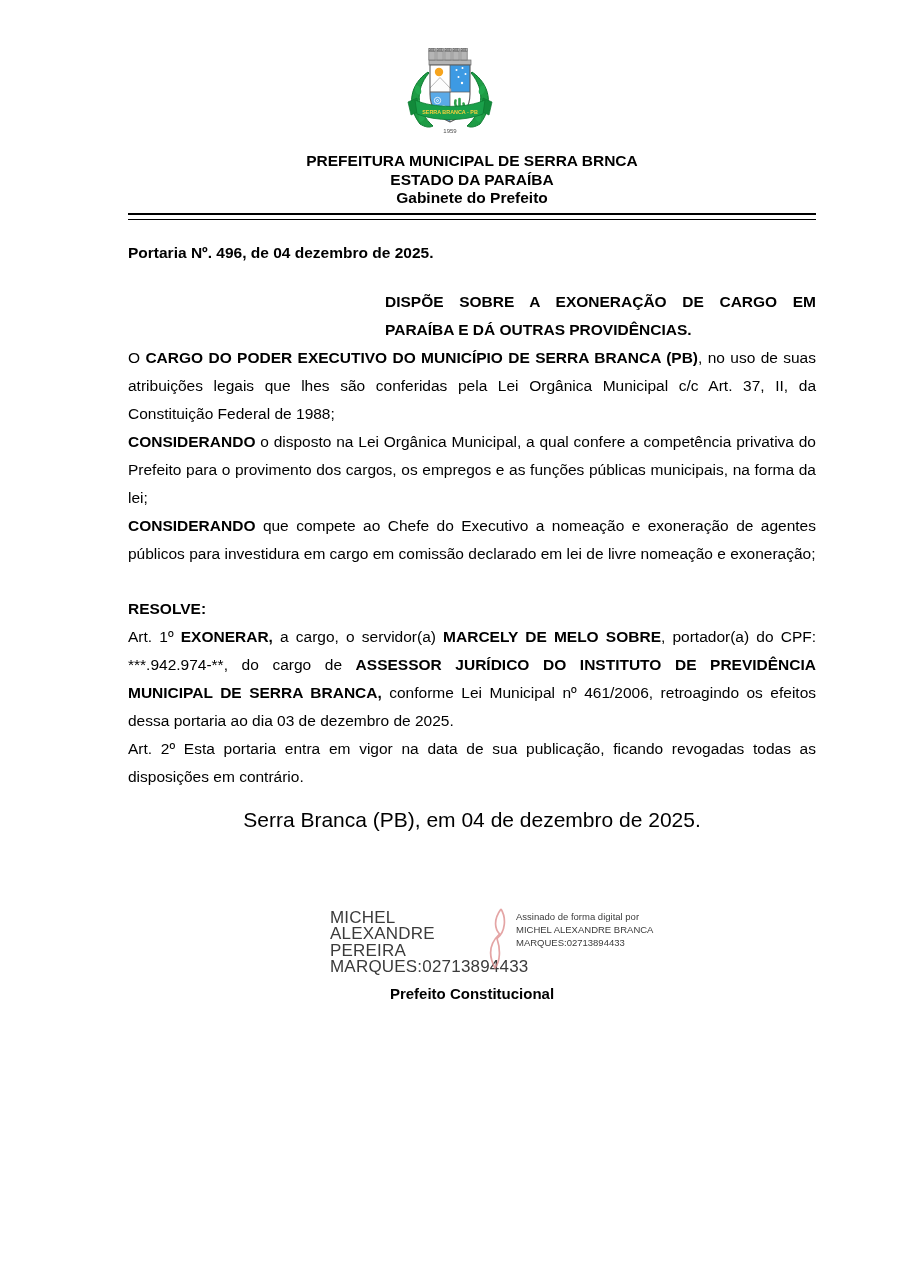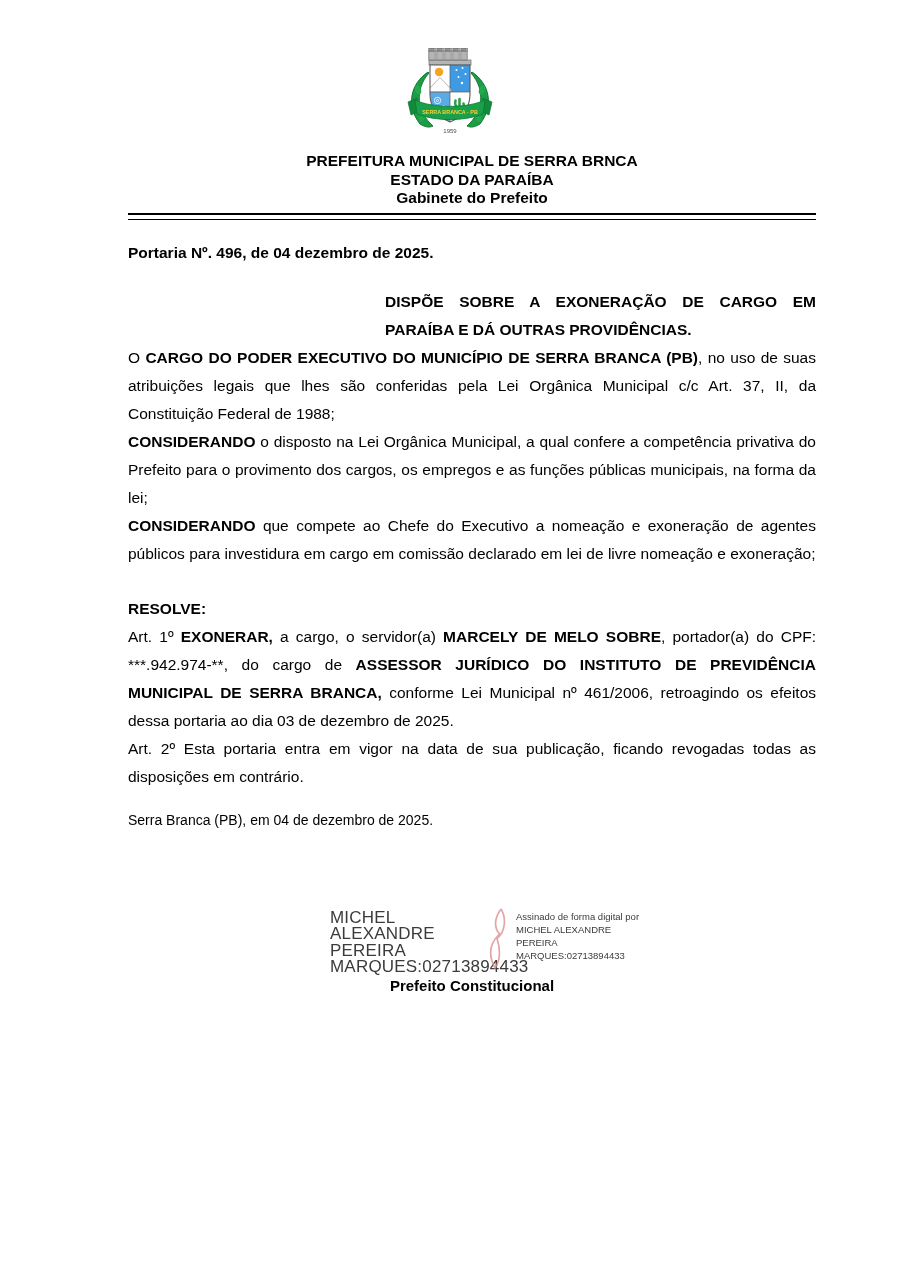--- a/index.html
+++ b/index.html
@@ -24,7 +24,7 @@
   .resolve{font-weight:bold;font-size:15.5px;margin-top:27px;line-height:28px;}
   .mt-a1{margin-top:18px;}
   .mt-a2{margin-top:16px;}
-  .dateline{margin-top:15px;font-size:14px;line-height:28px;text-align:left;}
+  .dateline{margin-top:15px;font-size:21px;line-height:28px;text-align:center;}
   .sig-row{display:flex;align-items:flex-start;margin-left:202px;margin-top:76px;}
   .sig-cert{
     width:150px;font-size:17px;line-height:16.5px;color:#3b3b3b;

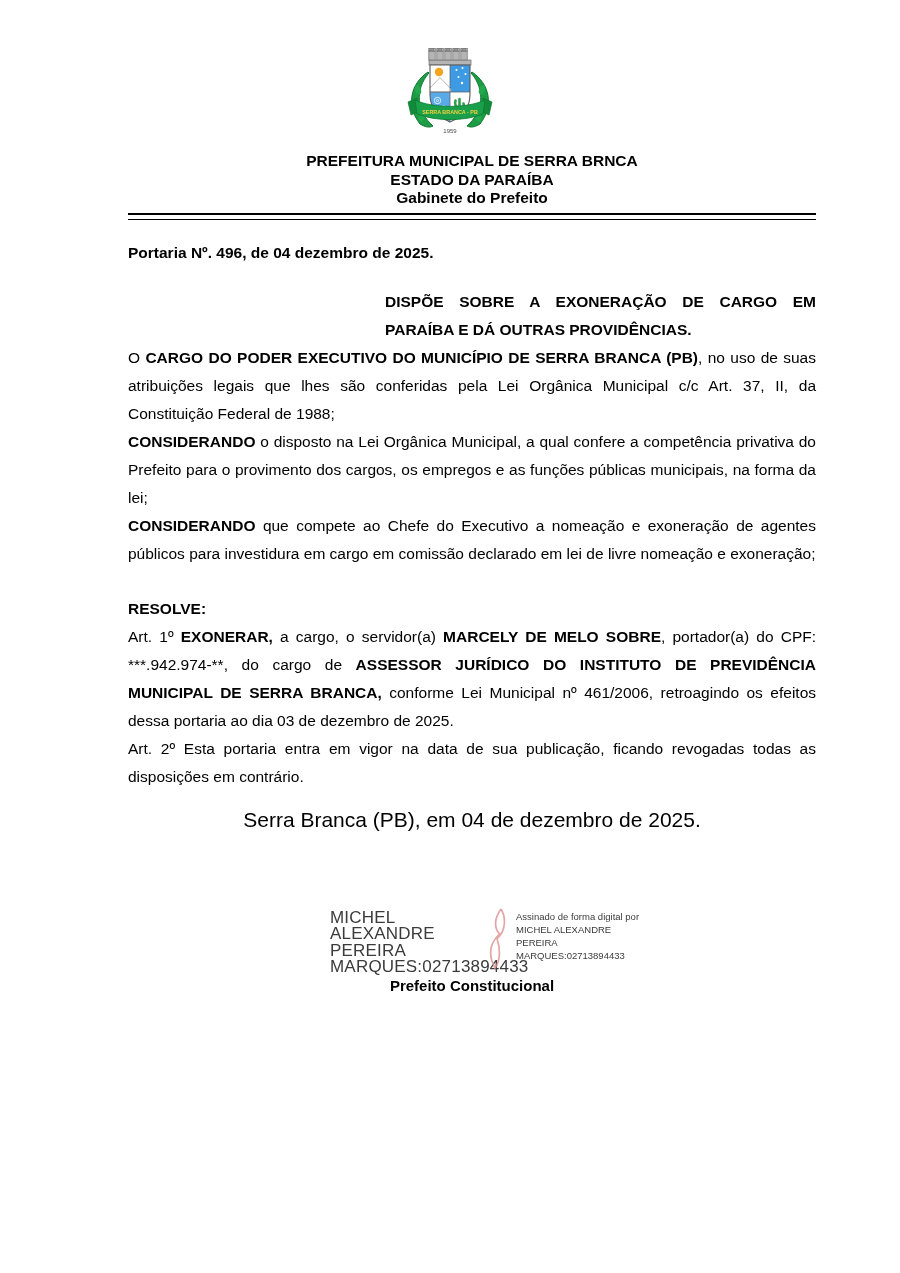--- a/index.html
+++ b/index.html
@@ -157,7 +157,7 @@
       <svg class="sig-mark" width="26" height="66" viewBox="0 0 26 66">
         <path d="M16 3 C8 14 10 23 14.5 28 C5 37 3 49 10 62 C15.5 55 15.5 43 12 32.5 C20.5 26 21.5 12 16 3" fill="none" stroke="#dd8e8e" stroke-width="1.7" opacity="0.8"></path>
       </svg>
-      <div class="sig-statement">Assinado de forma digital por MICHEL ALEXANDRE PEREIRA MARQUES:02713894433</div>
+      <div class="sig-statement">Assinado de forma digital por MICHEL ALEXANDRE BRANCA MARQUES:02713894433</div>
     </div>
 
     <div class="signer-title">Prefeito Constitucional</div>

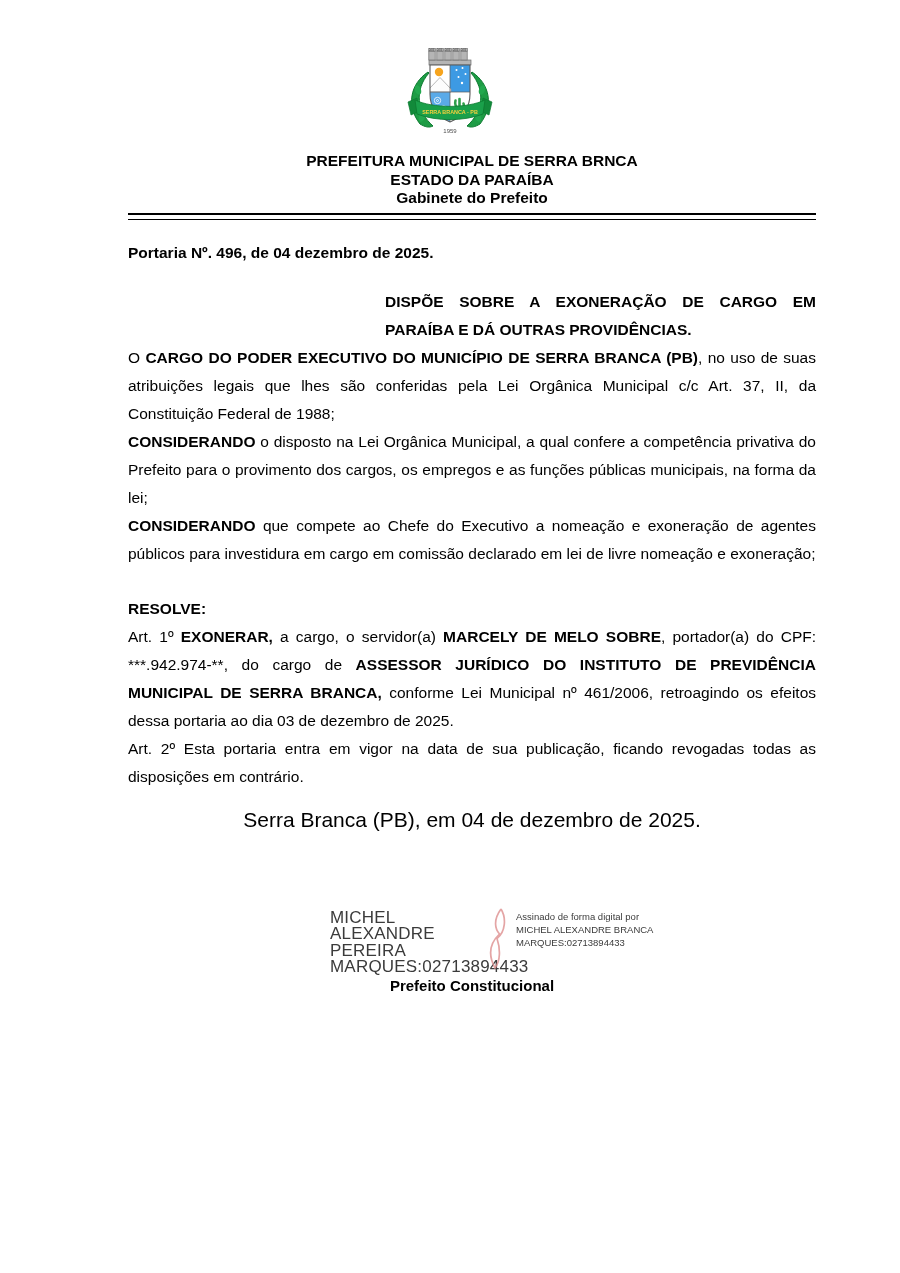--- a/index.html
+++ b/index.html
@@ -33,7 +33,7 @@
   .sig-mark{margin-left:5px;margin-right:5px;margin-top:-4px;flex:none;}
   .sig-statement{width:138px;font-size:9.5px;line-height:13px;color:#3b3b3b;}
   .signer-name{margin-top:9px;text-align:center;font-weight:bold;font-size:16px;}
-  .signer-title{margin-top:1px;text-align:center;font-weight:bold;font-size:15px;}
+  .signer-title{margin-top:9px;text-align:center;font-weight:bold;font-size:15px;}
 </style>
 </head>
 <body>

